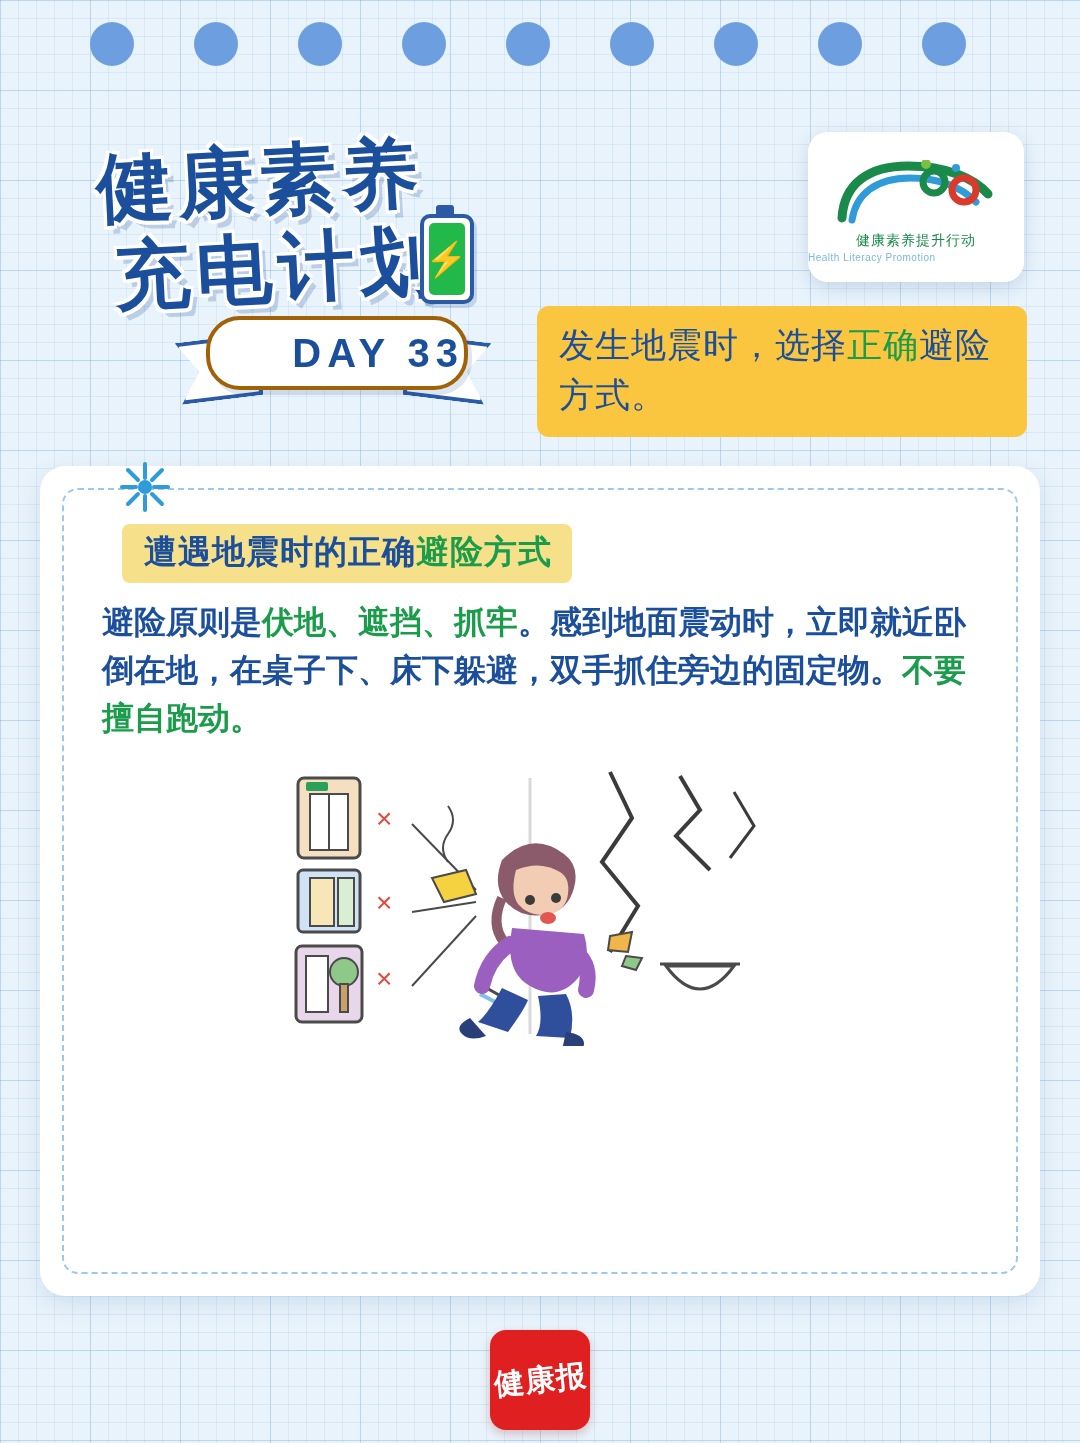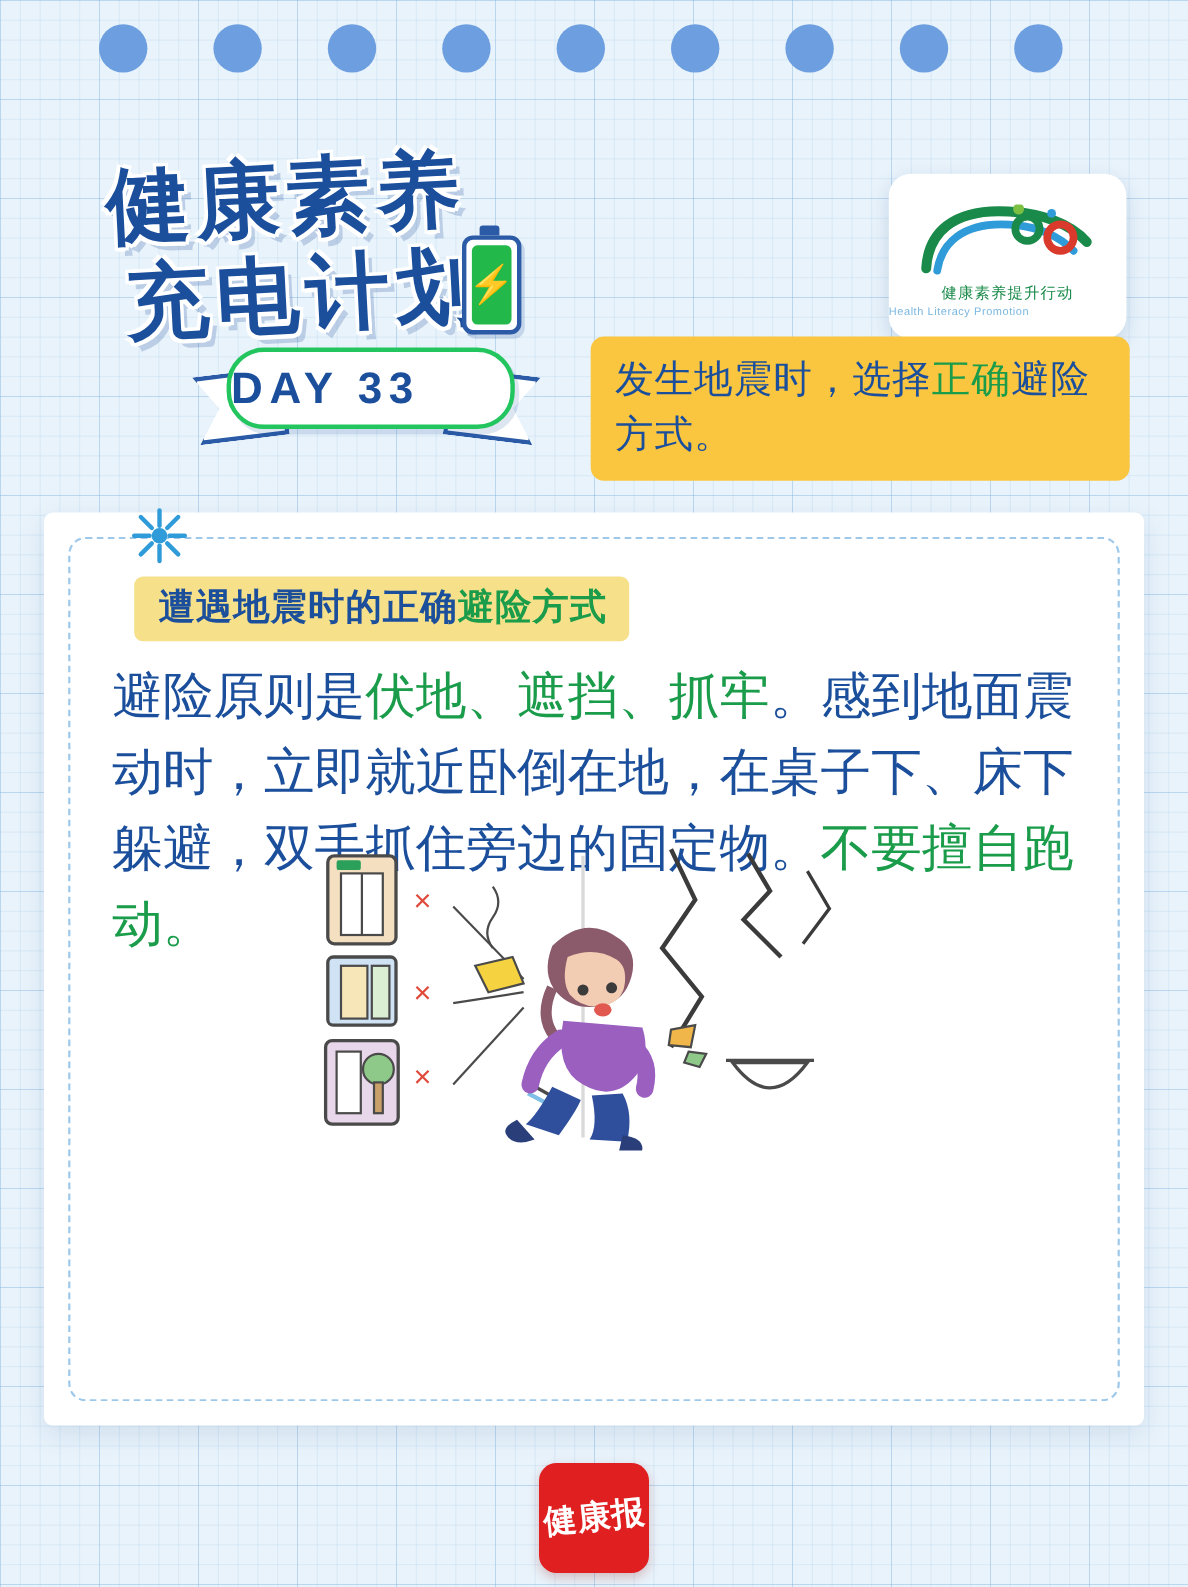--- a/index.html
+++ b/index.html
@@ -175,7 +175,6 @@
     border-radius: 20px;
     box-shadow: 0 6px 18px rgba(40,90,150,0.18);
     overflow: hidden;
-    margin-top: 26px;
   }
   .logo-card .swoosh {
     position: absolute;

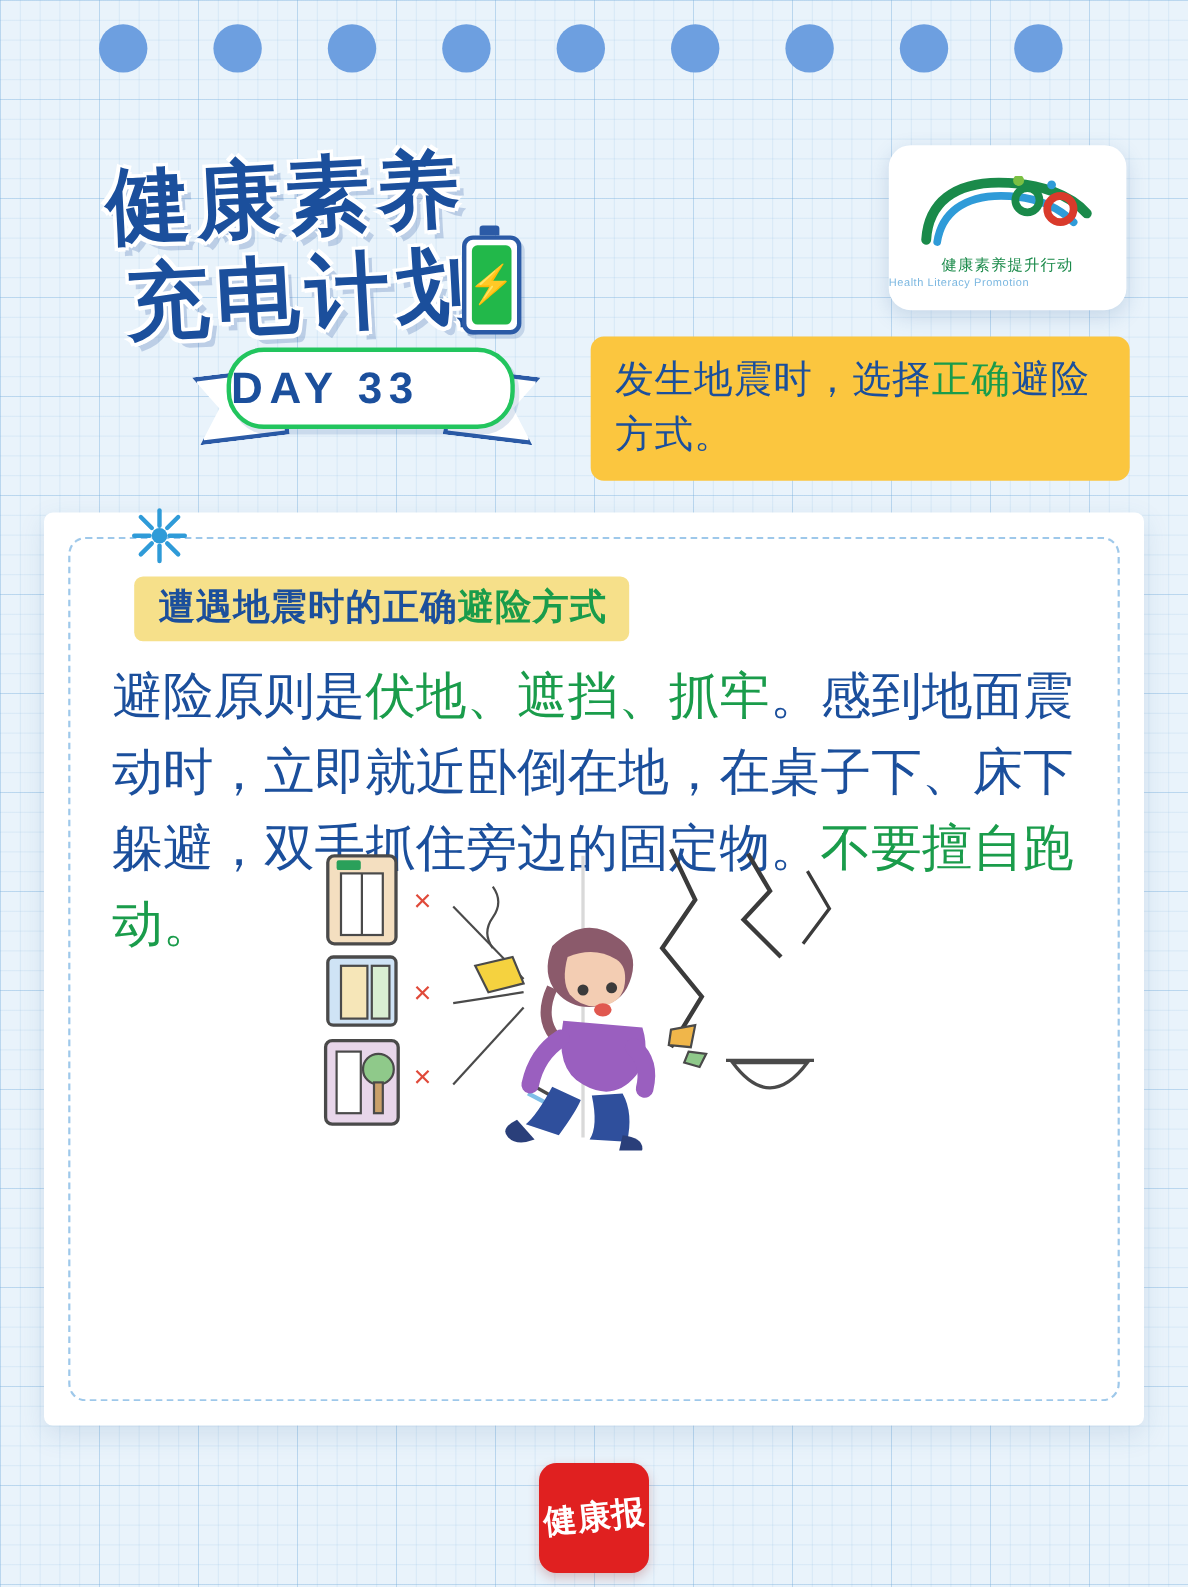--- a/index.html
+++ b/index.html
@@ -130,11 +130,11 @@
     width: 254px;
     height: 66px;
     background: #ffffff;
-    border: 4px solid #22c55e;
+    border: 4px solid #a16207;
     border-radius: 34px;
     display: flex;
     align-items: center;
-    justify-content: flex-start;
+    justify-content: flex-end;
     box-shadow: 4px 5px 0 rgba(27,79,156,0.15);
     z-index: 2;
   }

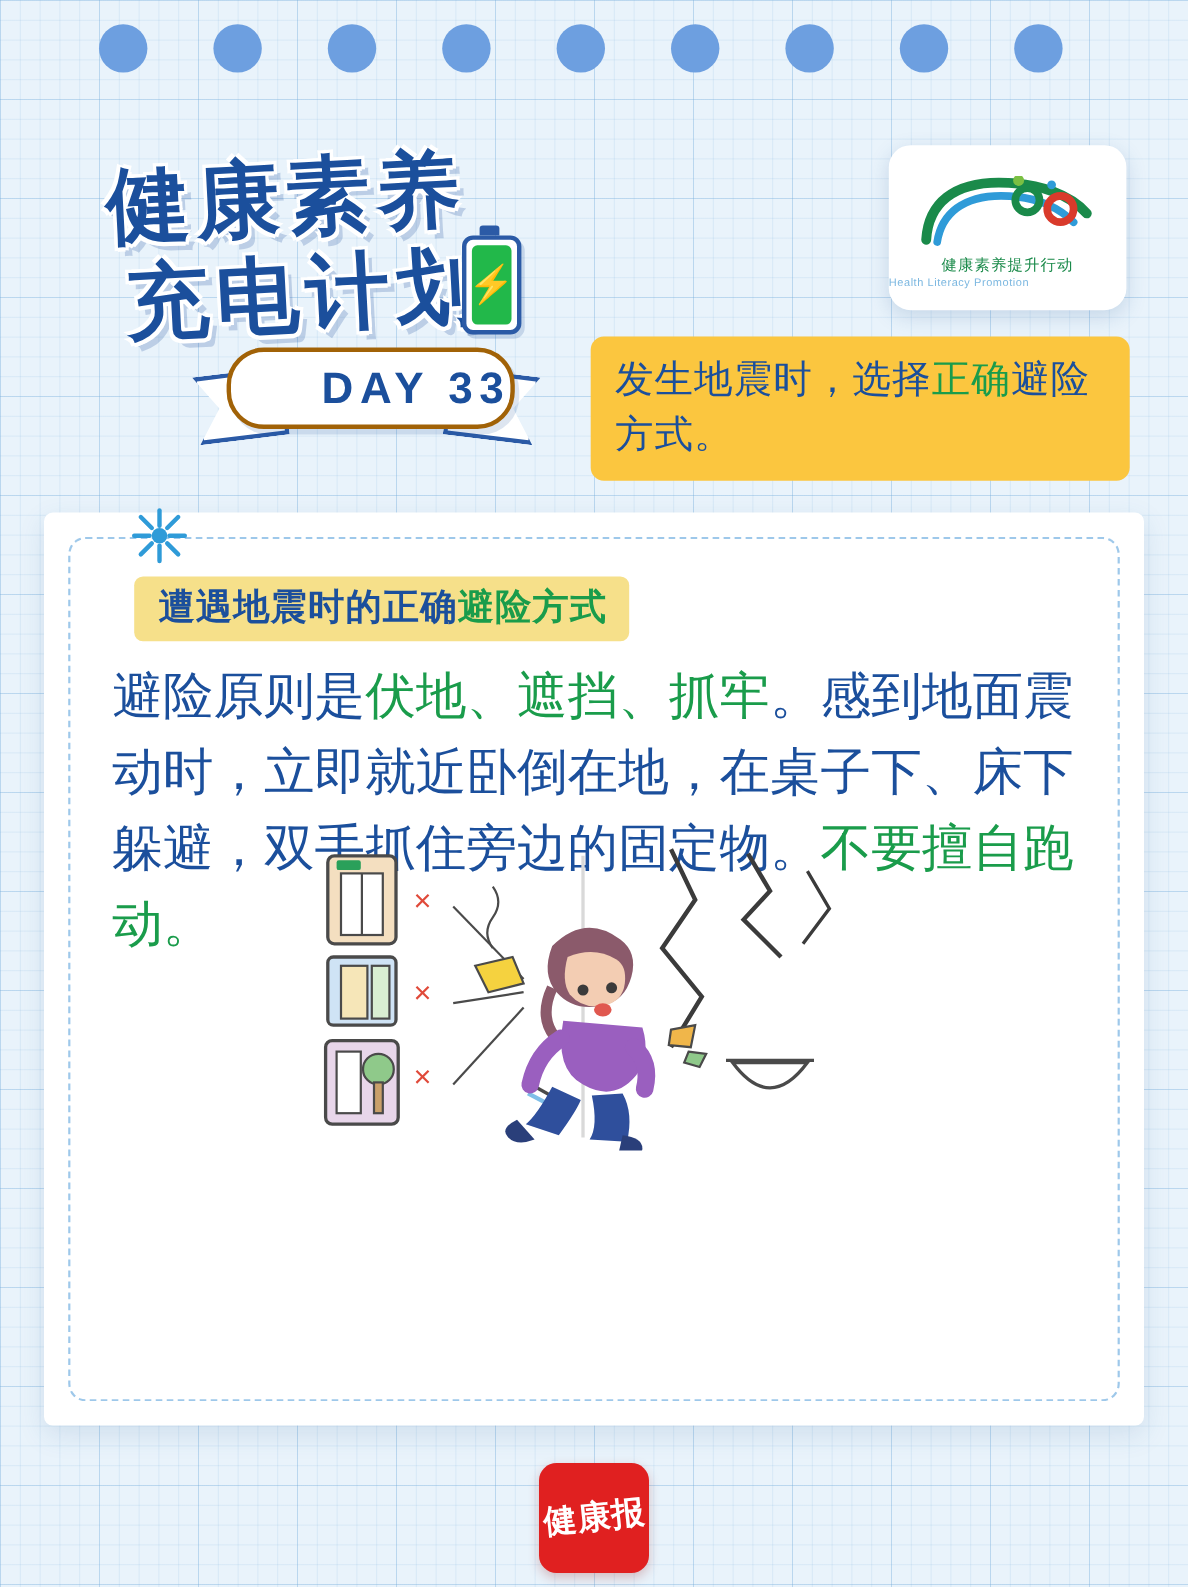--- a/index.html
+++ b/index.html
@@ -234,7 +234,7 @@
     width: 1000px;
     height: 830px;
     background: #ffffff;
-    border-radius: 8px;
+    border-radius: 25px;
     box-shadow: 0 8px 24px rgba(40,90,150,0.13);
   }
   .card-inner {

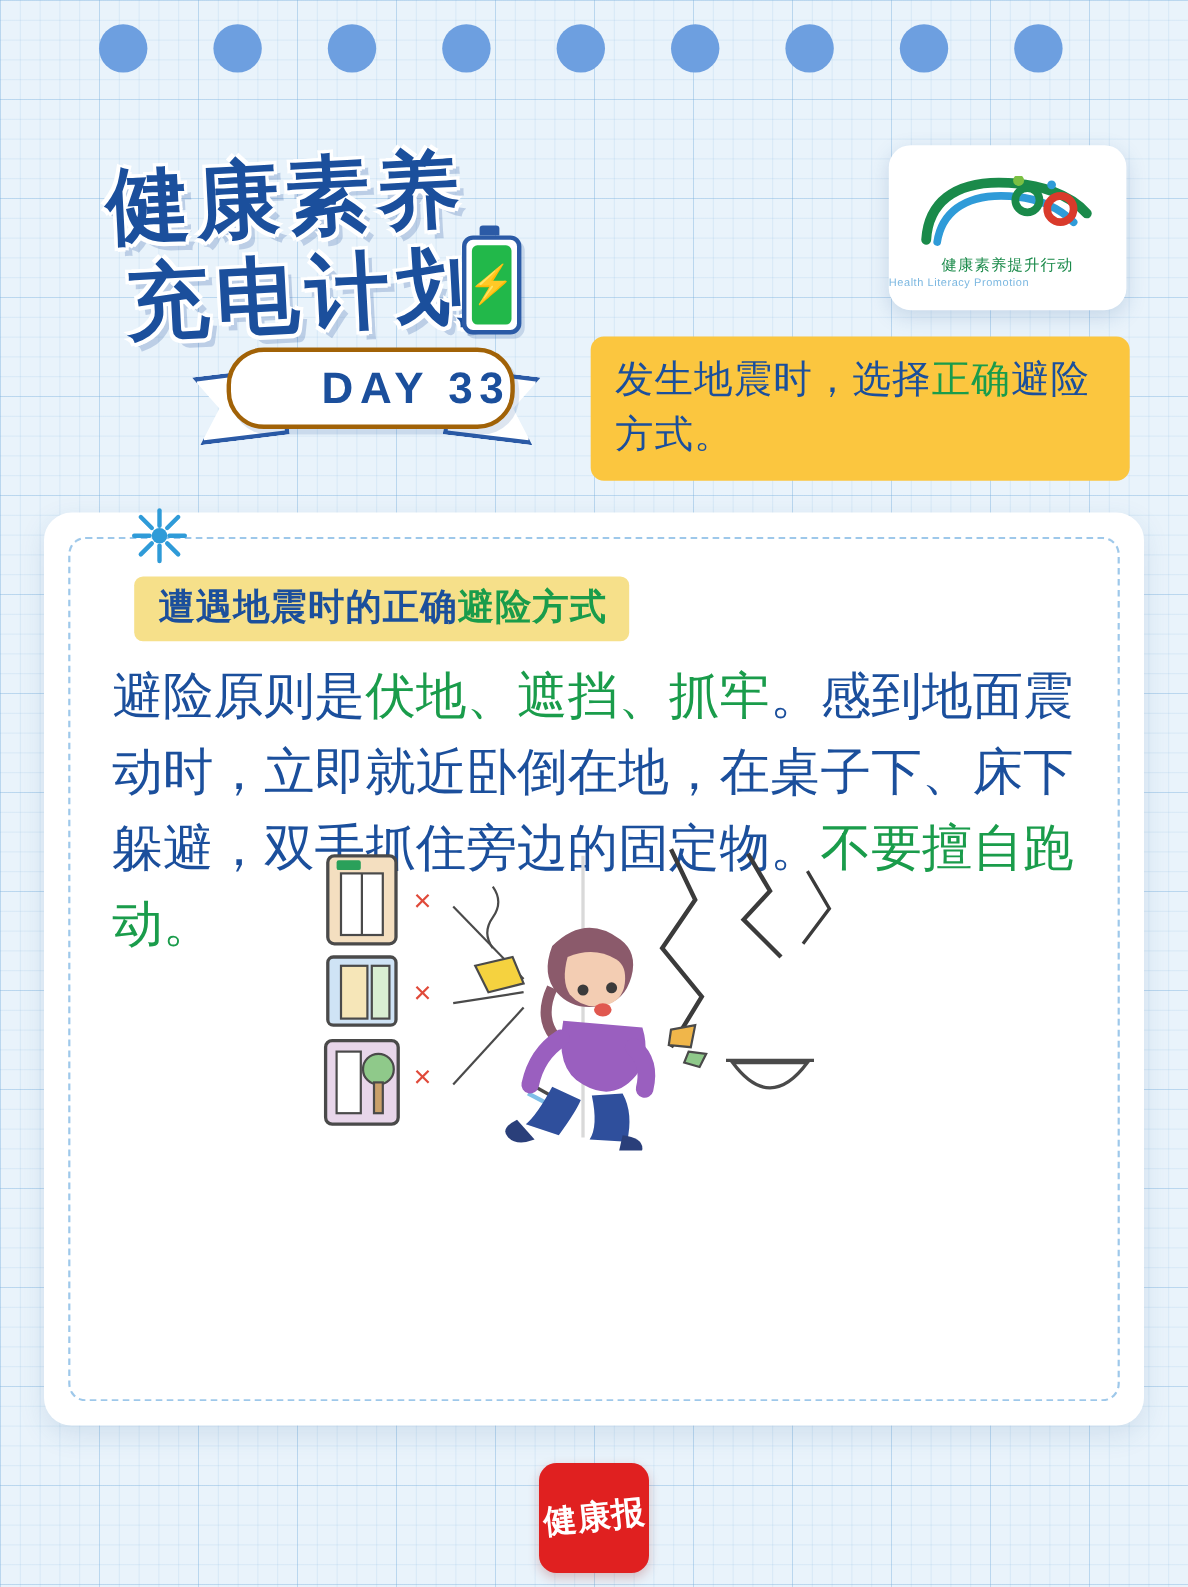--- a/index.html
+++ b/index.html
@@ -271,8 +271,8 @@
     position: absolute;
     left: 62px;
     width: 890px;
-    font-size: 46px;
-    font-weight: normal;
+    font-size: 32px;
+    font-weight: bold;
     line-height: 1.5;
     letter-spacing: 0px;
     color: #1b4f9c;

